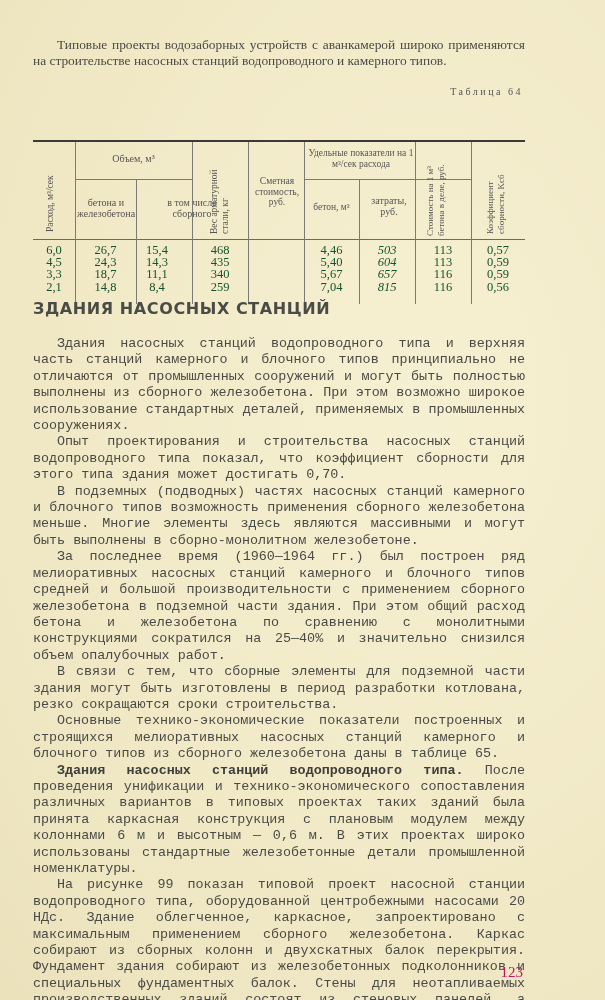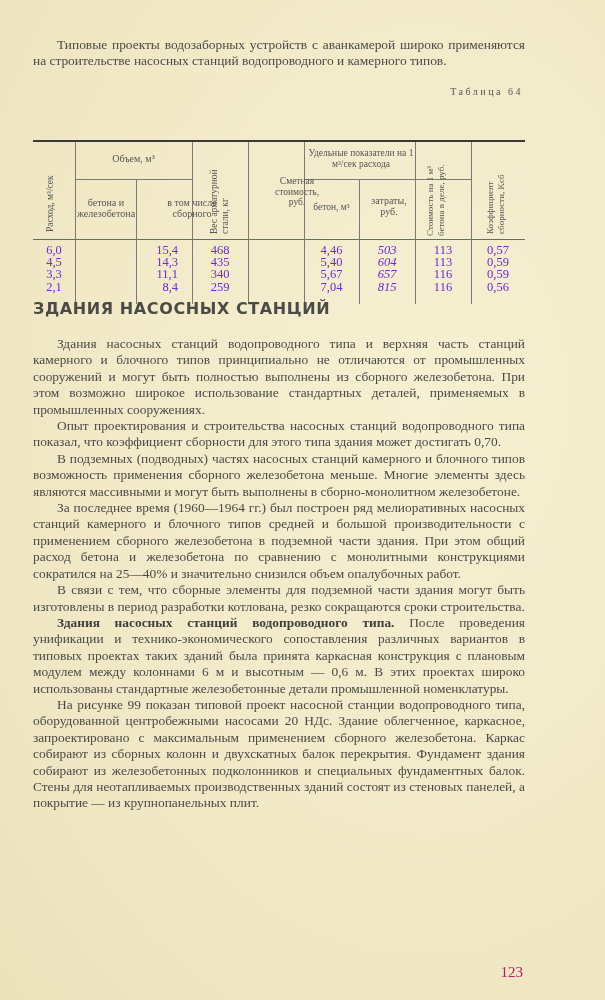--- a/index.html
+++ b/index.html
@@ -80,7 +80,7 @@
     <div class="hcell" style="left:44px; width:58px; top:58px;">бетона и железобетона</div>
     <div class="hcell" style="left:105px; width:54px; top:58px;padding-left:27px;">в том числе сборного</div>
     <div class="vcell" style="left:176px; top:6px; height:88px;">Вес арматурной стали, кг</div>
-    <div class="hcell" style="left:217px; width:54px; top:36px; font-size:9.5px;padding-left:20px;">Сметная стоимость, руб.</div>
+    <div class="hcell" style="left:217px; width:54px; top:36px; font-size:9.5px;">Сметная стоимость, руб.</div>
     <div class="hcell" style="left:273px; width:110px; top:8px; font-size:9.5px;">Удельные показатели на 1 м³/сек расхода</div>
     <div class="hcell" style="left:271px; width:55px; top:62px; font-size:9.5px;">бетон, м³</div>
     <div class="hcell" style="left:330px; width:52px; top:56px;">затраты, руб.</div>

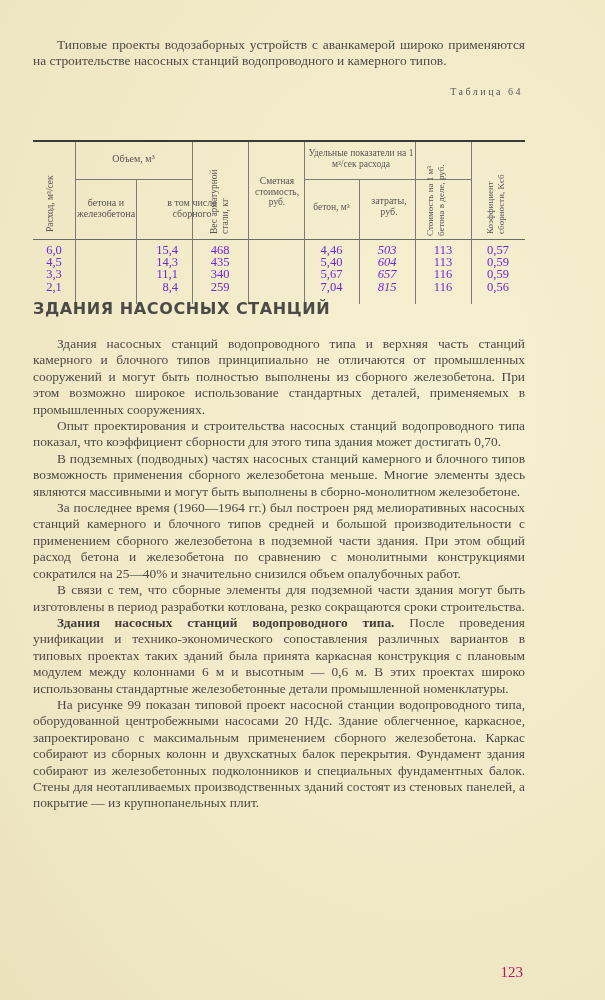--- a/index.html
+++ b/index.html
@@ -38,7 +38,7 @@
   }
   .col {
     position: absolute; top: 104px; font-size: 12.5px; line-height: 12.2px;
-    text-align: center; color: #6d28d9;
+    text-align: center; color: #14532d;
   }
   .col span { display: block; }
   .heading {

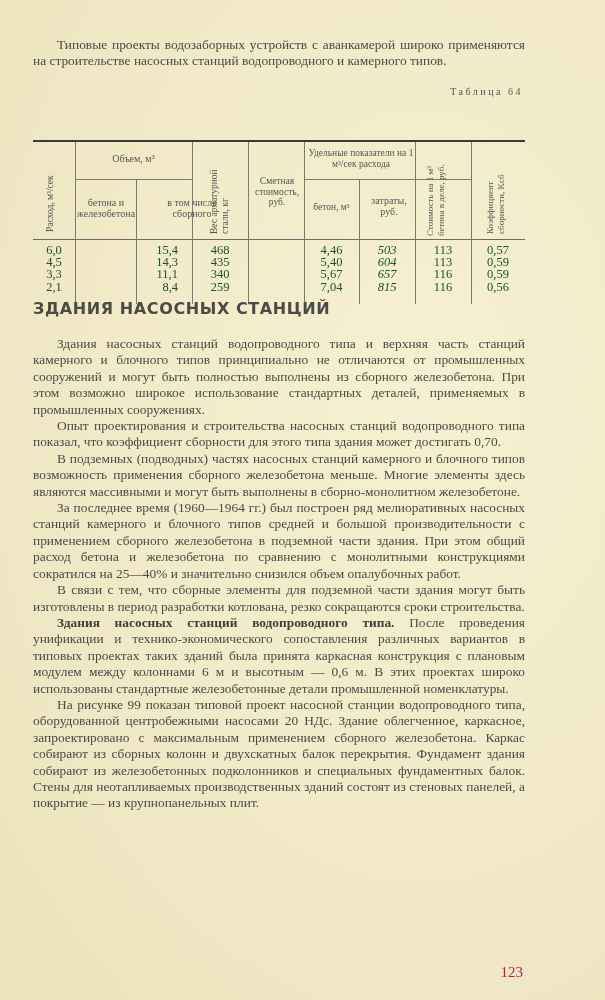--- a/index.html
+++ b/index.html
@@ -93,6 +93,12 @@
       <span>3,3</span>
       <span>2,1</span>
     </div>
+    <div class="col" style="left:42px; width:61px;">
+      <span>26,7</span>
+      <span>24,3</span>
+      <span>18,7</span>
+      <span>14,8</span>
+    </div>
     <div class="col" style="left:103px; width:56px; text-align:right; padding-right:0;">
       <span style="padding-right:14px;">15,4</span>
       <span style="padding-right:14px;">14,3</span>

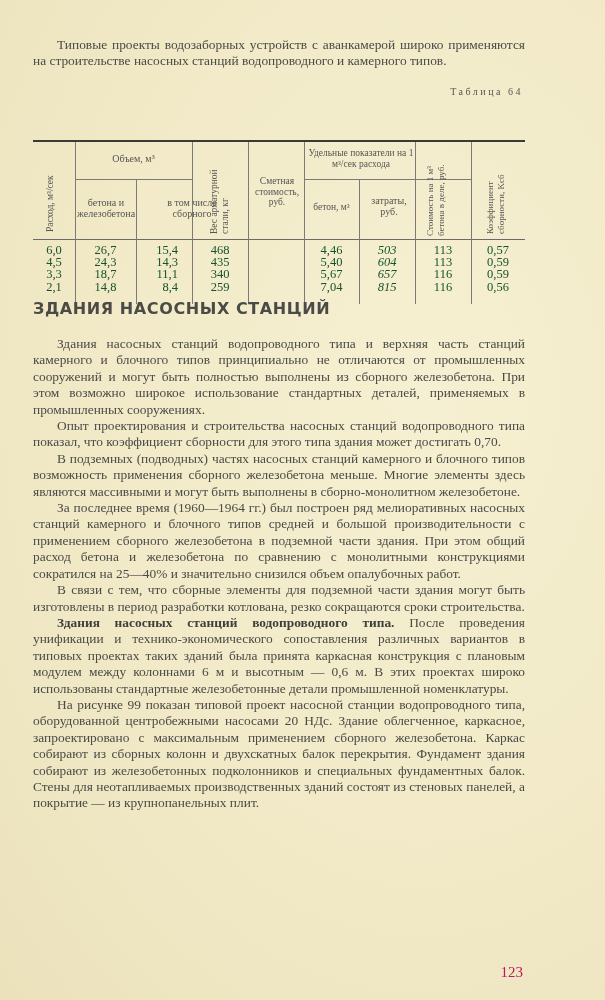--- a/index.html
+++ b/index.html
@@ -99,7 +99,7 @@
       <span>18,7</span>
       <span>14,8</span>
     </div>
-    <div class="col" style="left:103px; width:56px; text-align:right; padding-right:0;">
+    <div class="col" style="left:103px; width:56px; padding-right:0;">
       <span style="padding-right:14px;">15,4</span>
       <span style="padding-right:14px;">14,3</span>
       <span style="padding-right:14px;">11,1</span>

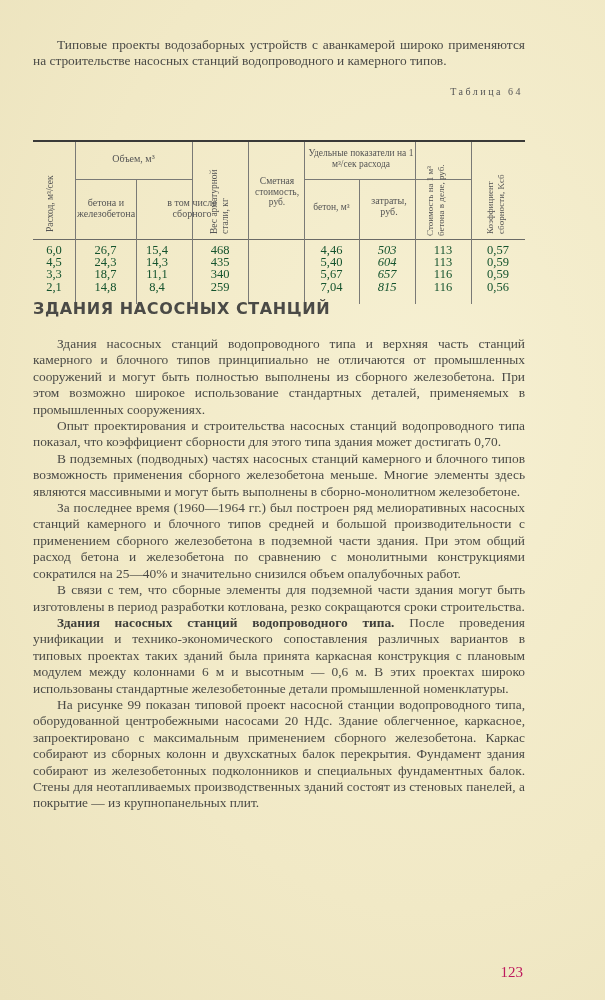--- a/index.html
+++ b/index.html
@@ -47,7 +47,7 @@
     font-size: 16px; letter-spacing: 0.6px; color: #4a4a46;
   }
   #body-text { top: 336px; }
-  #body-text p { margin: 0; text-indent: 24px; text-align: justify; }
+  #body-text p { margin: 0; text-indent: 24px; text-align: justify; font-family: Liberation Mono, monospace; }
   #body-text b { color: #3e3e3a; }
   .page-number { position: absolute; right: 82px; top: 964px; font-size: 15px; color: #be185d; }
 </style>

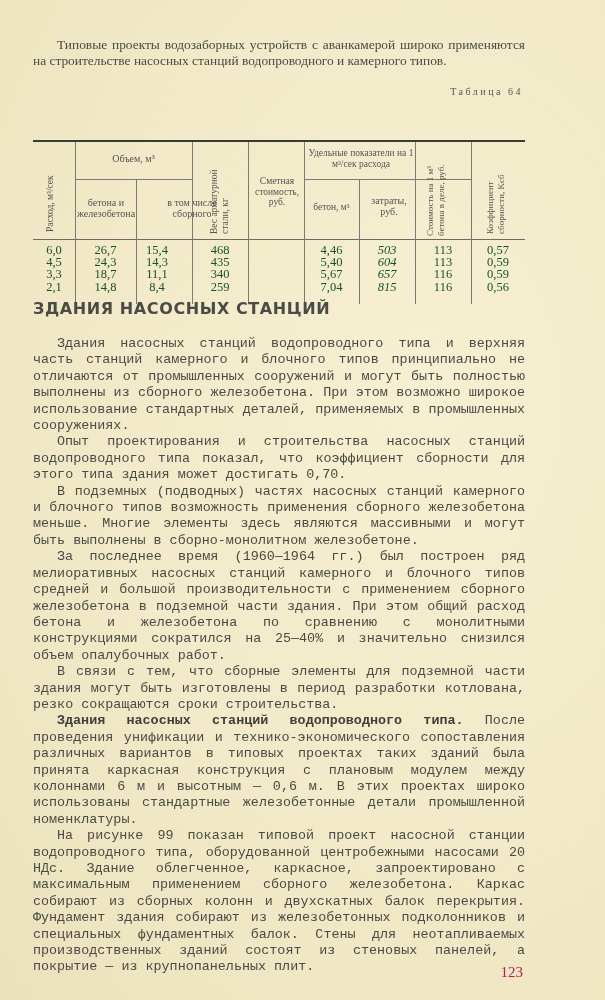--- a/index.html
+++ b/index.html
@@ -145,6 +145,7 @@
     <p>В подземных (подводных) частях насосных станций камерного и блочного типов возможность применения сборного железобетона меньше. Многие элементы здесь являются массивными и могут быть выполнены в сборно-монолитном железобетоне.</p>
     <p>За последнее время (1960—1964 гг.) был построен ряд мелиоративных насосных станций камерного и блочного типов средней и большой производительности с применением сборного железобетона в подземной части здания. При этом общий расход бетона и железобетона по сравнению с монолитными конструкциями сократился на 25—40% и значительно снизился объем опалубочных работ.</p>
     <p>В связи с тем, что сборные элементы для подземной части здания могут быть изготовлены в период разработки котлована, резко сокращаются сроки строительства.</p>
+    <p>Основные технико-экономические показатели построенных и строящихся мелиоративных насосных станций камерного и блочного типов из сборного железобетона даны в таблице 65.</p>
     <p><b>Здания насосных станций водопроводного типа.</b> <span>После проведения унификации и технико-экономического сопоставления различных вариантов в типовых проектах таких зданий была принята каркасная конструкция с плановым модулем между колоннами 6 м и высотным — 0,6 м. В этих проектах широко использованы стандартные железобетонные детали промышленной номенклатуры.</span></p>
     <p>На рисунке 99 показан типовой проект насосной станции водопроводного типа, оборудованной центробежными насосами 20 НДс. Здание облегченное, каркасное, запроектировано с максимальным применением сборного железобетона. Каркас собирают из сборных колонн и двухскатных балок перекрытия. Фундамент здания собирают из железобетонных подколонников и специальных фундаментных балок. Стены для неотапливаемых производственных зданий состоят из стеновых панелей, а покрытие — из крупнопанельных плит.</p>
   </div>

